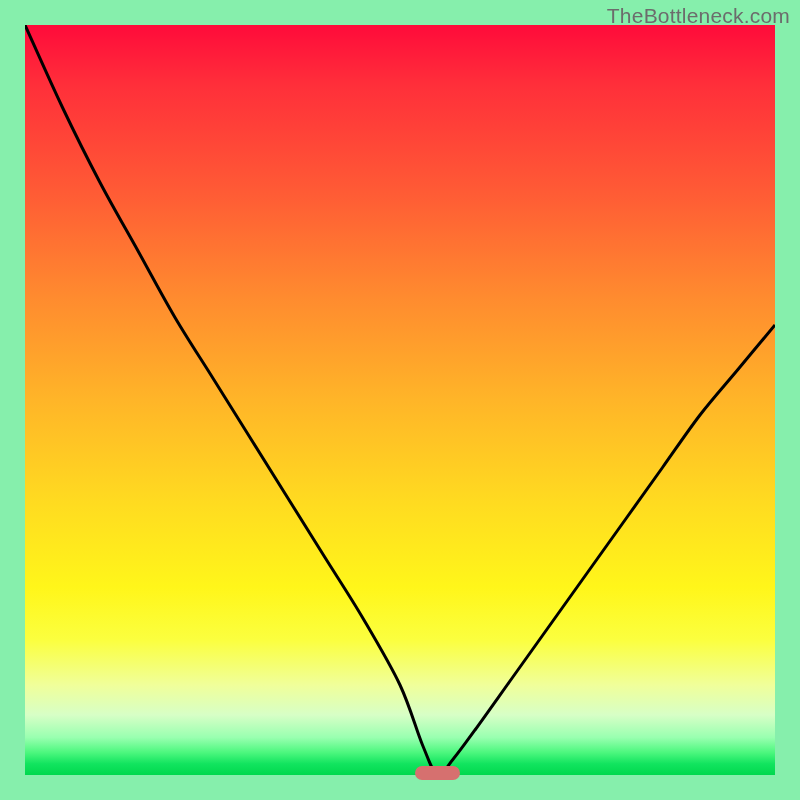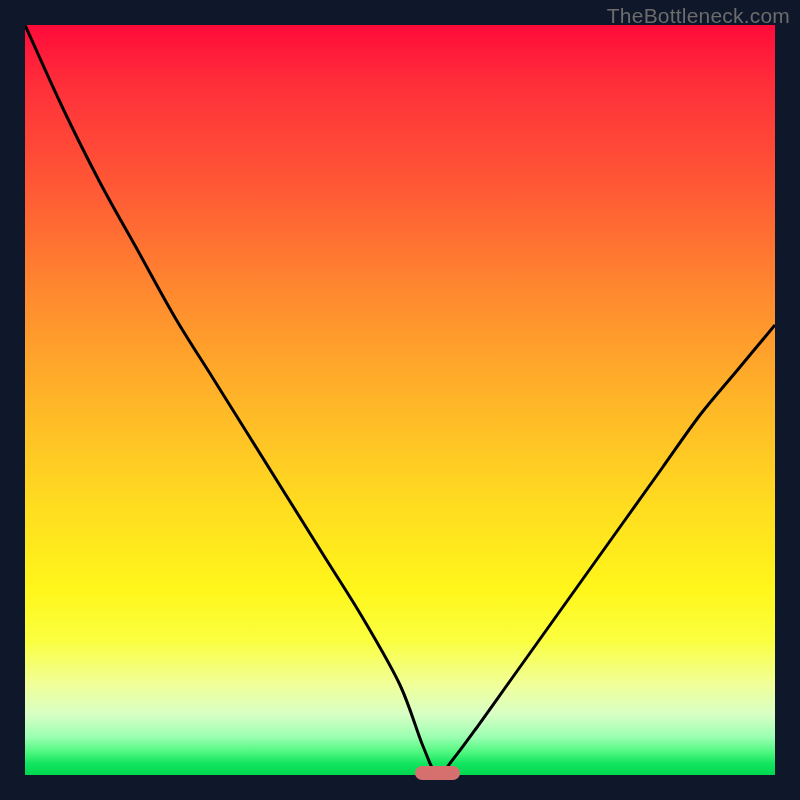--- a/index.html
+++ b/index.html
@@ -14,7 +14,7 @@
     position: relative;
     width: 800px;
     height: 800px;
-    background: #0f172a;
+    background: #86efac;
   }
   .plot-area {
     position: absolute;

